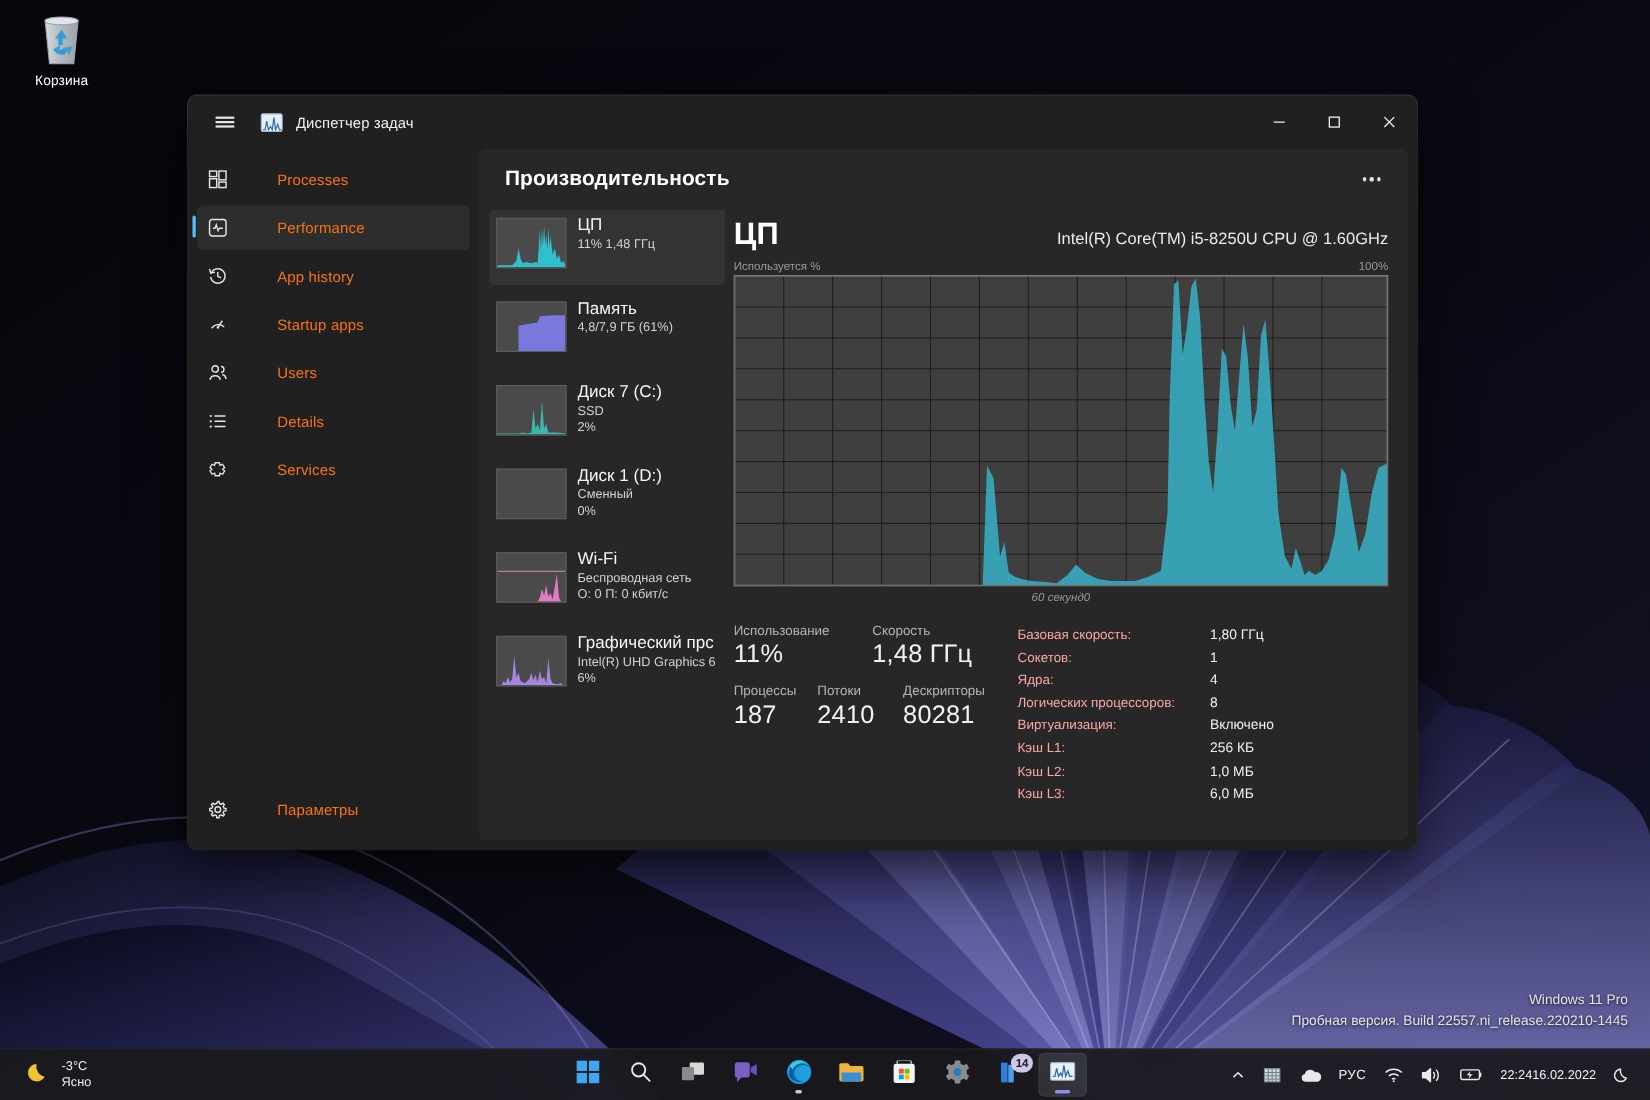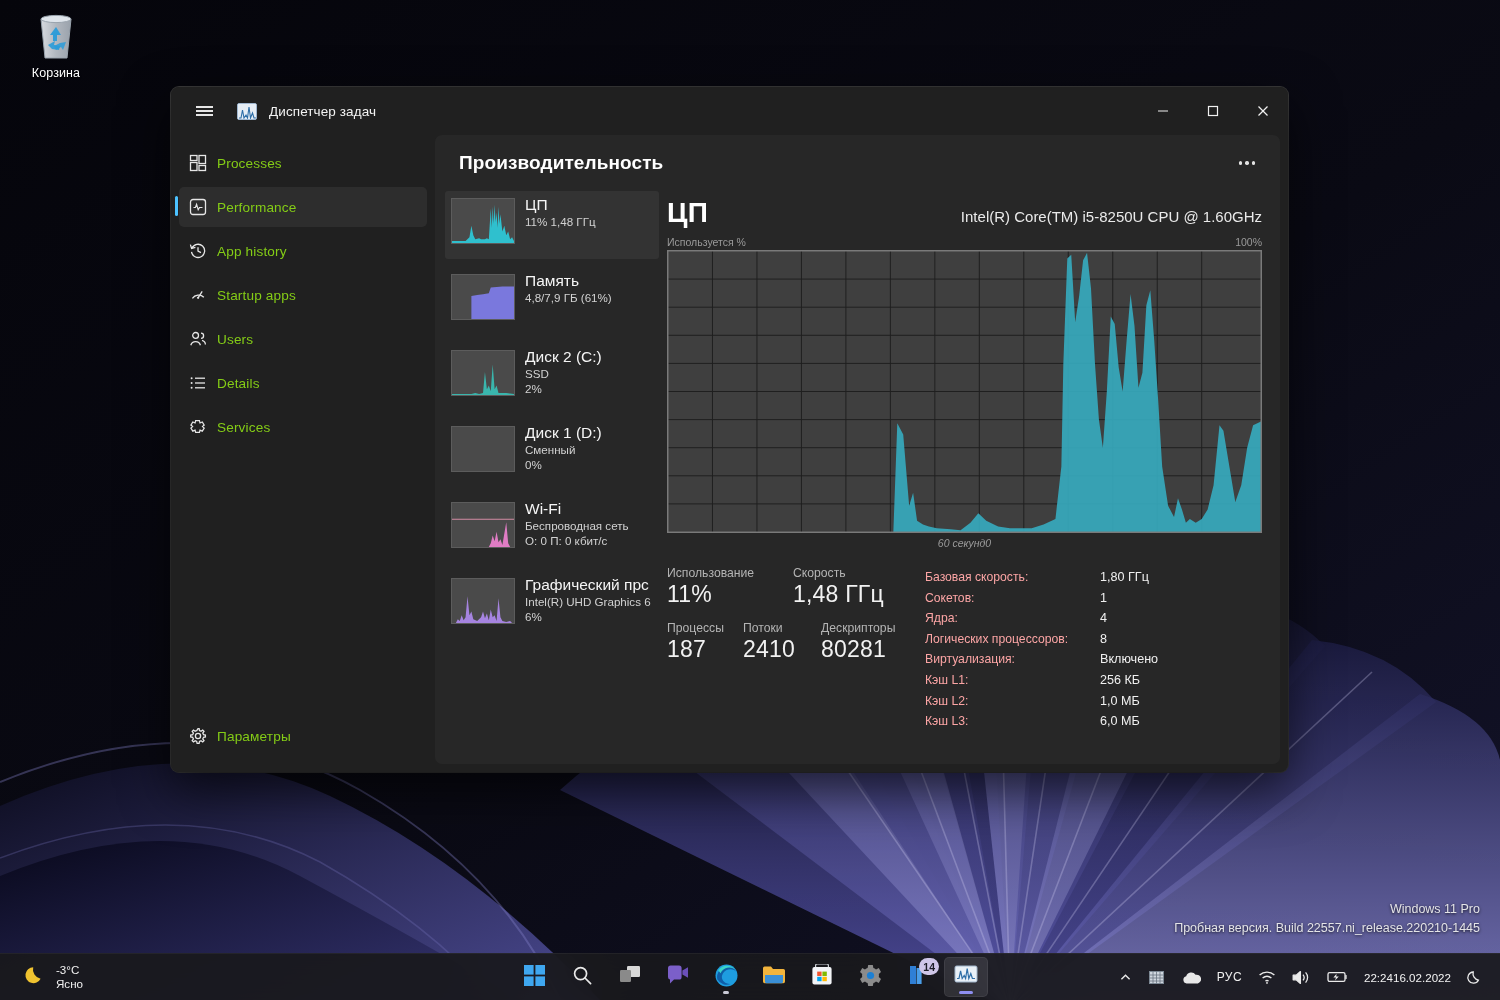--- a/index.html
+++ b/index.html
@@ -87,7 +87,8 @@
     height: 40px; margin: 2px 8px; border-radius: 5px;
     display: flex; align-items: center;
     cursor: pointer; position: relative;
-    color: #84cc16;
+    color: #f97316;
+    gap: 35px;
   }
   .nav-item.active { background: #2d2d2d; }
   .nav-item.active::before {

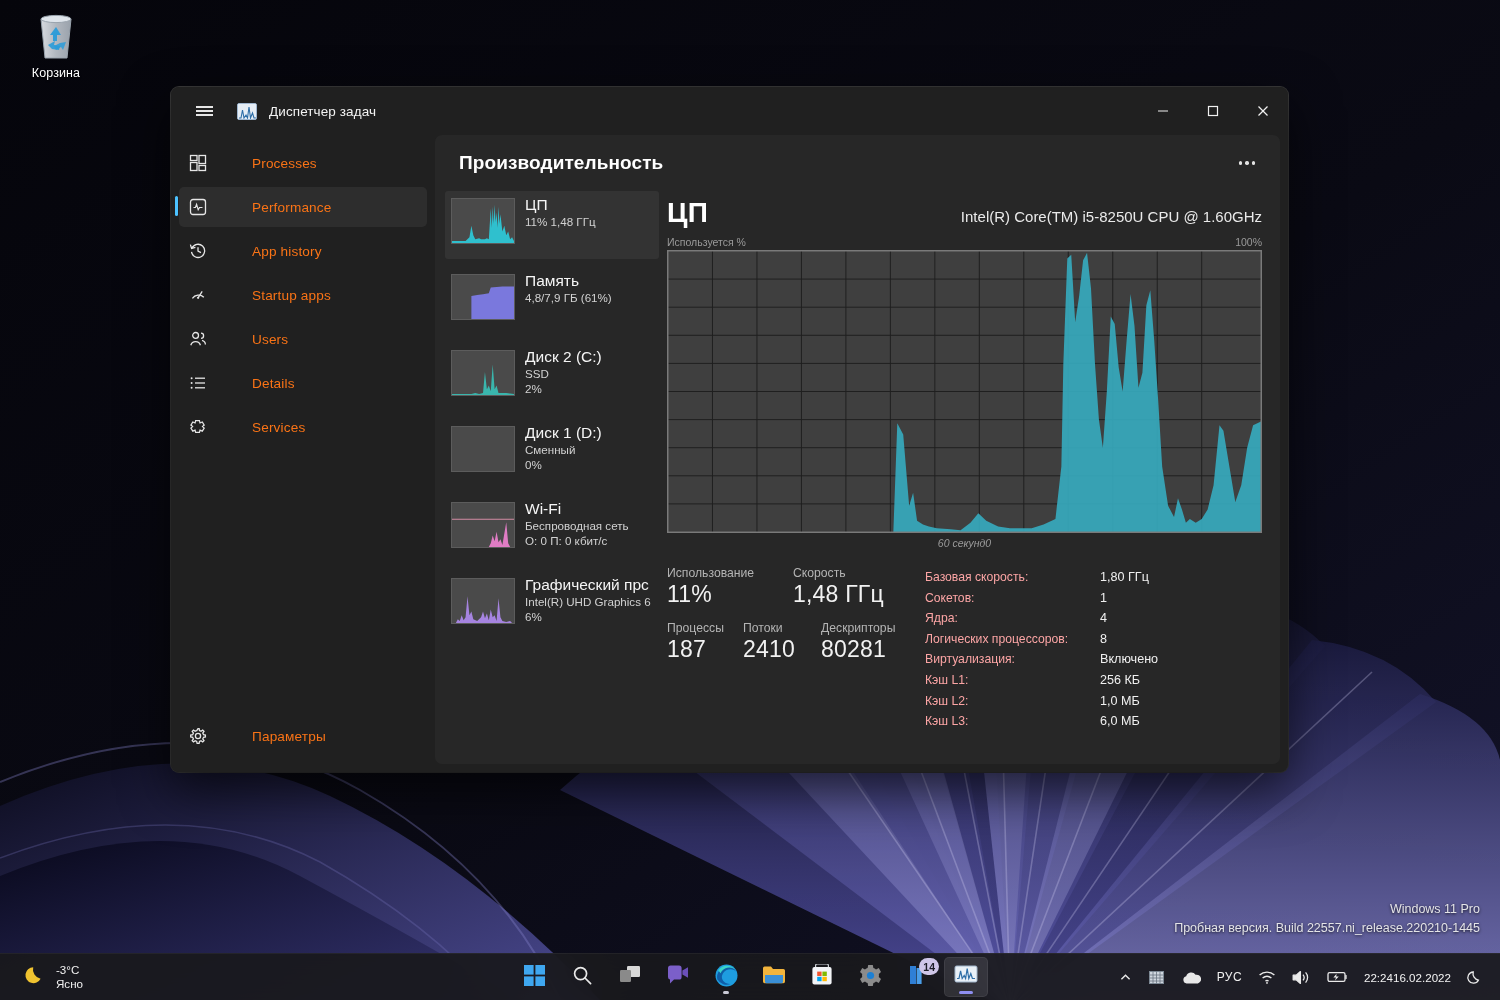--- a/index.html
+++ b/index.html
@@ -514,7 +514,7 @@
                 </svg>
               </div>
               <div class="res-text">
-                <div class="res-name">Диск 2 (C:)</div>
+                <div class="res-name">Диск 7 (C:)</div>
                 <div class="res-sub">SSD</div>
                 <div class="res-sub">2%</div>
               </div>

